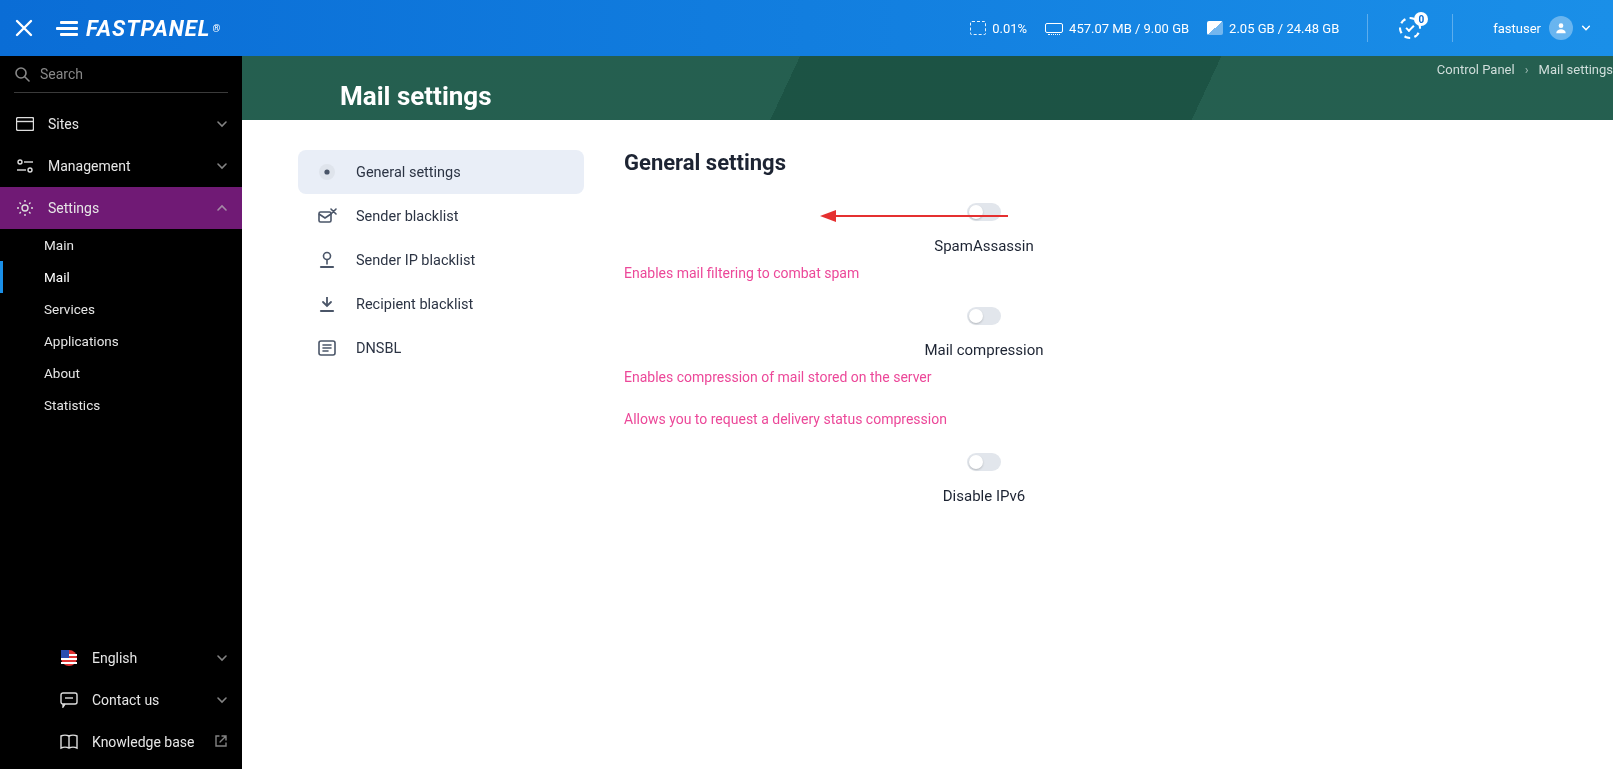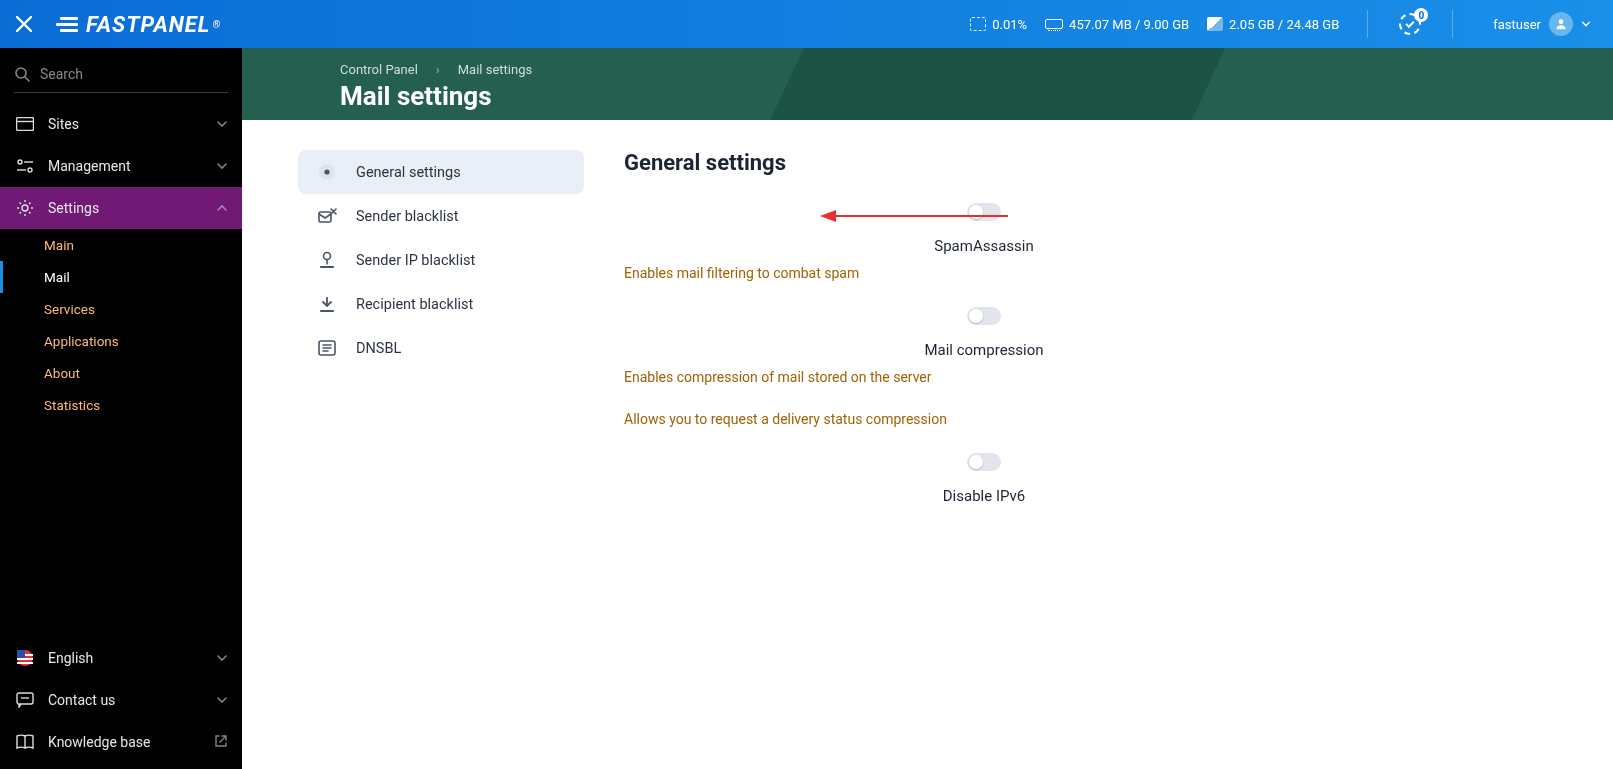--- a/index.html
+++ b/index.html
@@ -6,7 +6,7 @@
 body { background:#fff; width:1613px; height:769px; overflow:hidden; position:relative; }
 
 
-.topbar { height:48px; background:linear-gradient(90deg,#0a6dd6 0%,#1a8fe8 100%); display:flex; align-items:center; color:#fff; position:relative; z-index:10; }
+.topbar { height:56px; background:linear-gradient(90deg,#0a6dd6 0%,#1a8fe8 100%); display:flex; align-items:center; color:#fff; position:relative; z-index:10; }
 .topbar-close { width:48px; height:48px; display:flex; align-items:center; justify-content:center; cursor:pointer; }
 .topbar-logo { display:flex; align-items:center; margin-left:8px; font-weight:700; font-style:italic; font-size:22px; letter-spacing:1px; }
 .topbar-logo .bars { display:flex; flex-direction:column; gap:3px; margin-right:8px; }

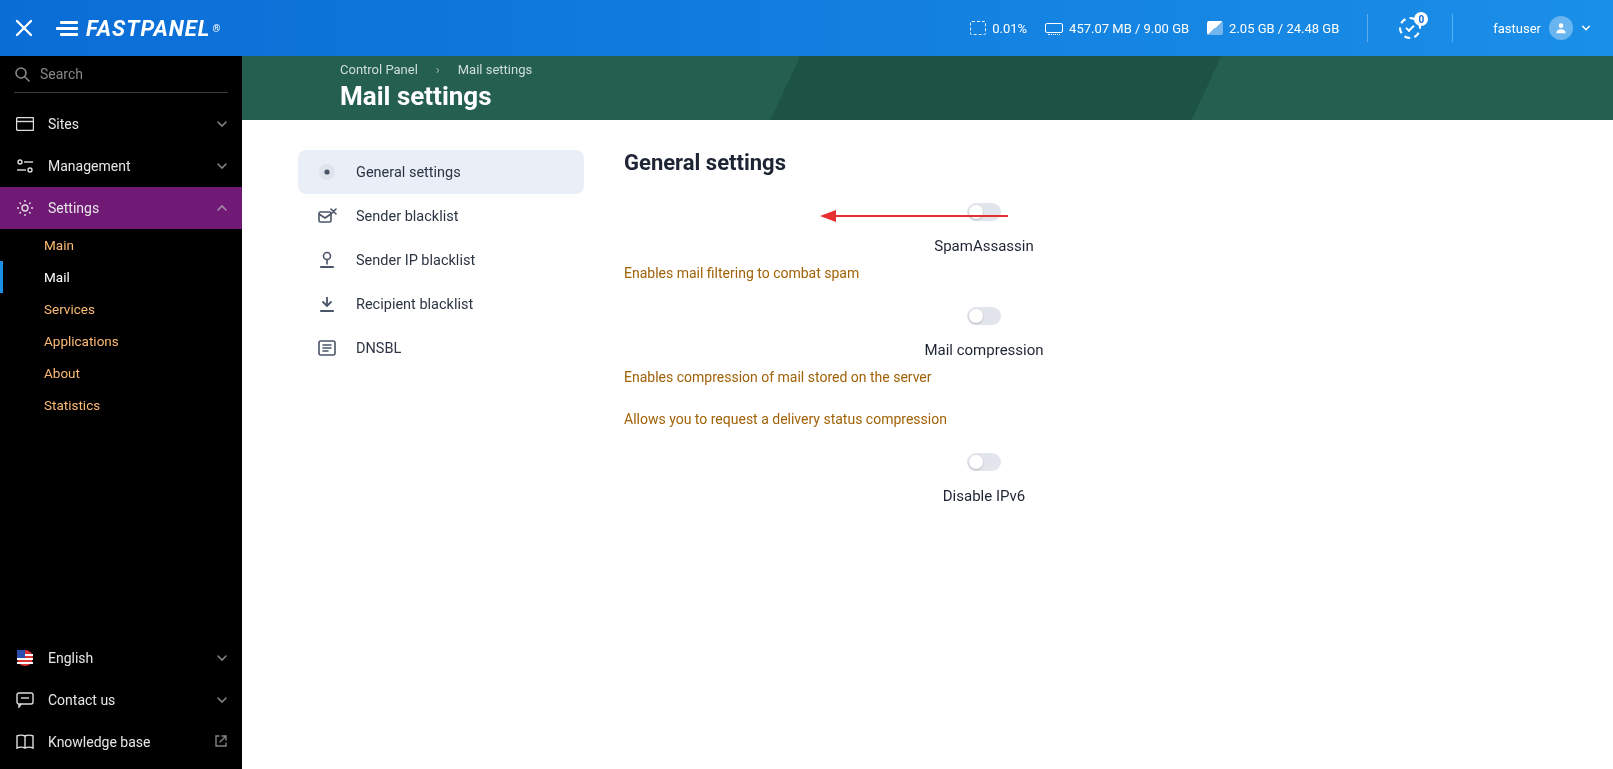--- a/index.html
+++ b/index.html
@@ -54,7 +54,7 @@
 
 
 .page-header { position:absolute; left:242px; top:48px; right:0; height:72px; background:#1e5a4a; background-image:linear-gradient(115deg, rgba(255,255,255,0.03) 0 40%, rgba(0,0,0,0.08) 40% 70%, rgba(255,255,255,0.03) 70%); padding:14px 0 0 98px; color:#fff; }
-.breadcrumb { font-size:13px; color:#d0dedb; display:flex; align-items:center; gap:18px; }
+.breadcrumb { font-size:13px; color:#d0dedb; display:flex; align-items:center; gap:10px;justify-content:flex-end; }
 .breadcrumb .bc-sep { opacity:0.7; }
 .page-title { font-size:26px; font-weight:700; margin-top:4px; }
 

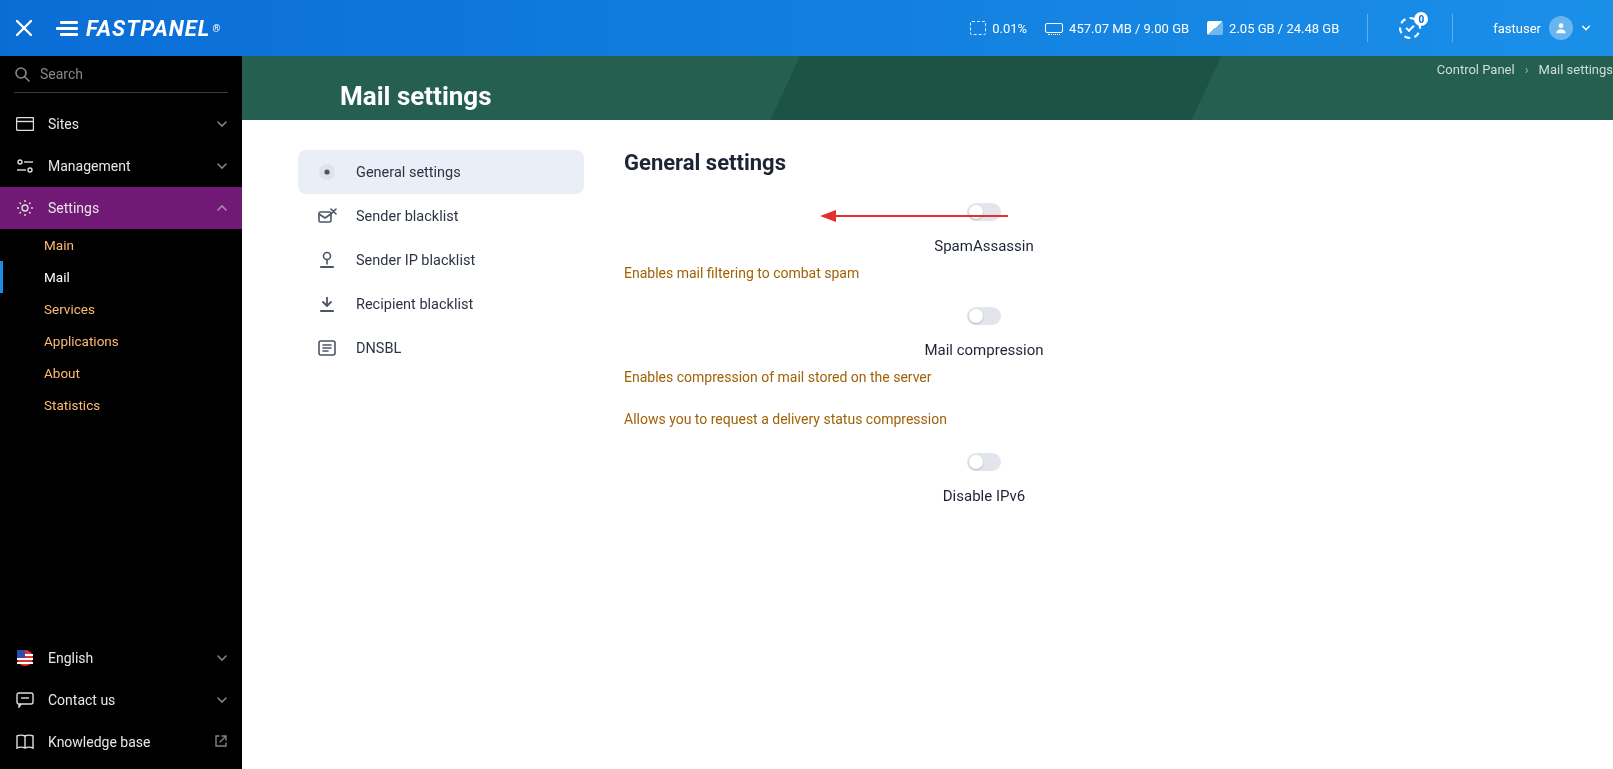--- a/index.html
+++ b/index.html
@@ -45,7 +45,7 @@
 .nav-item .ni-chev { opacity:0.7; }
 .nav-item.group-active { background:#701a75; }
 .nav-sub { list-style:none; }
-.nav-sub li { height:32px; display:flex; align-items:center; padding-left:44px; font-size:13.5px; color:#fdba74; cursor:pointer; }
+.nav-sub li { height:32px; display:flex; align-items:center; padding-left:44px; font-size:13.5px; color:#e5e5e5; cursor:pointer; }
 .nav-sub li.active { color:#fff; position:relative; }
 .nav-sub li.active::before { content:""; position:absolute; left:0; top:0; bottom:0; width:3px; background:#1a8fe8; }
 .sidebar-bottom { margin-top:auto; padding-bottom:6px; }

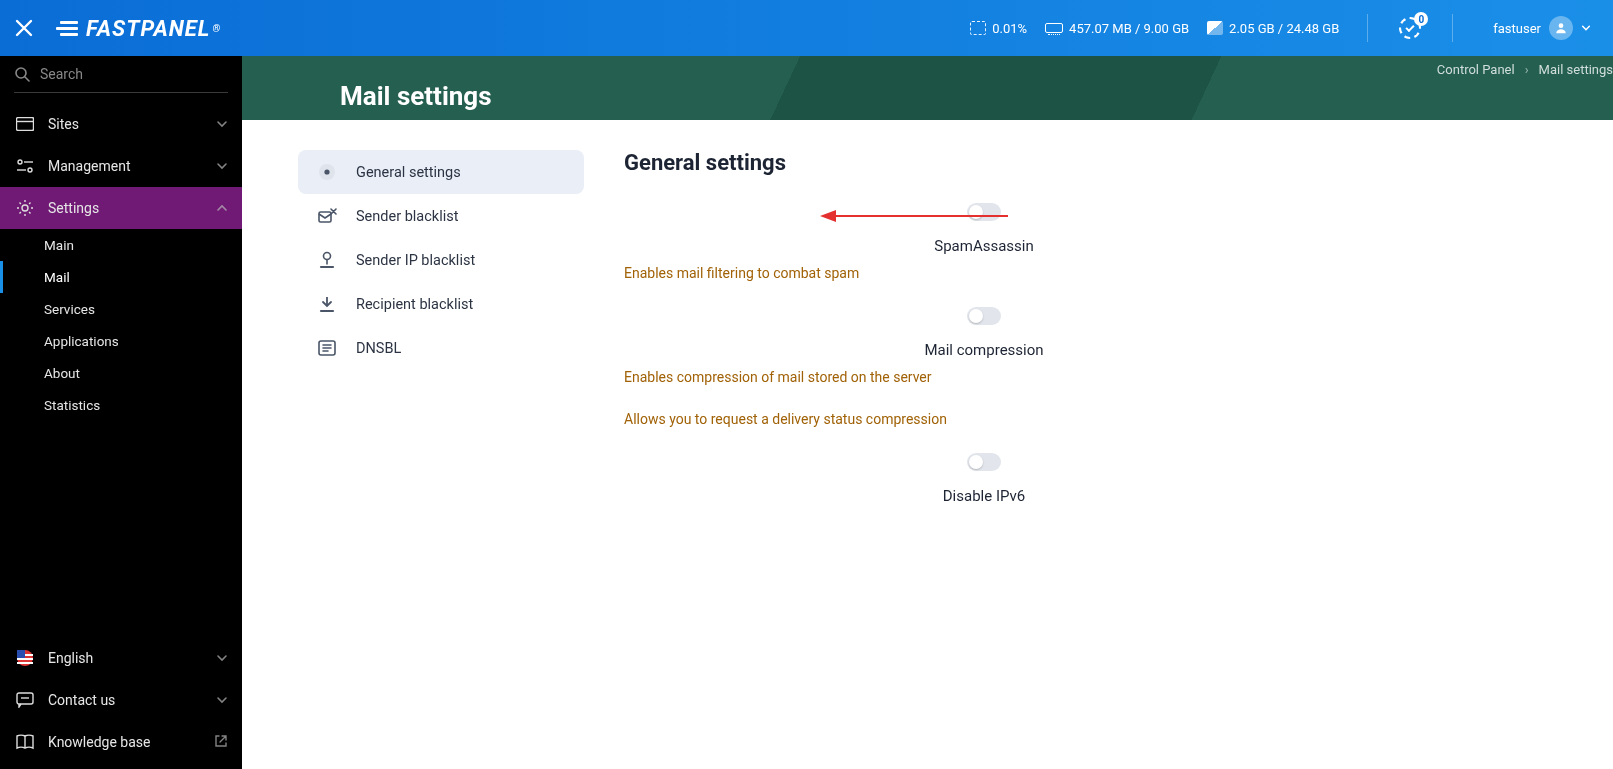--- a/index.html
+++ b/index.html
@@ -72,7 +72,7 @@
 .toggle { width:34px; height:18px; border-radius:10px; background:#e2e6ec; position:relative; cursor:pointer; flex-shrink:0; }
 .toggle::after { content:""; position:absolute; width:14px; height:14px; border-radius:50%; background:#fff; top:2px; left:2px; box-shadow:0 1px 2px rgba(0,0,0,0.2); }
 .setting-label { font-size:15px; color:#1d2433; }
-.setting-desc { font-size:14px; color:#a16207; margin-top:10px; }
+.setting-desc { font-size:14px; color:#ec4899; margin-top:10px; }
 
 
 .arrow { position:absolute; left:820px; top:206px; width:190px; height:20px; pointer-events:none; }

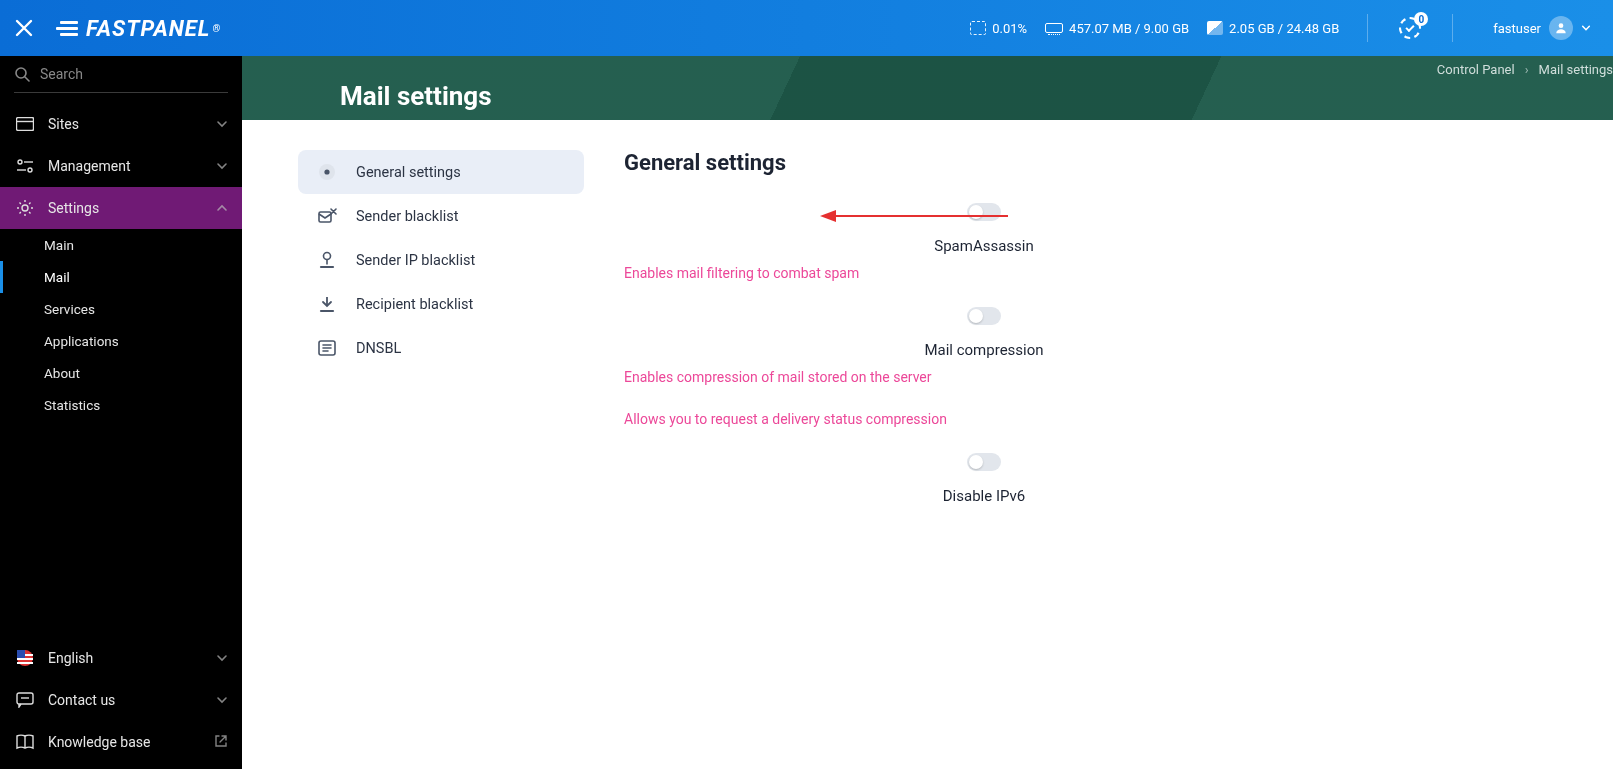--- a/index.html
+++ b/index.html
@@ -48,7 +48,7 @@
 .nav-sub li { height:32px; display:flex; align-items:center; padding-left:44px; font-size:13.5px; color:#e5e5e5; cursor:pointer; }
 .nav-sub li.active { color:#fff; position:relative; }
 .nav-sub li.active::before { content:""; position:absolute; left:0; top:0; bottom:0; width:3px; background:#1a8fe8; }
-.sidebar-bottom { margin-top:auto; padding-bottom:6px; }
+.sidebar-bottom { margin-top:auto; padding-bottom:6px;padding-left:44px; }
 .sidebar-bottom .nav-item { height:42px; }
 .ext-icon { margin-left:auto; opacity:0.7; }
 

